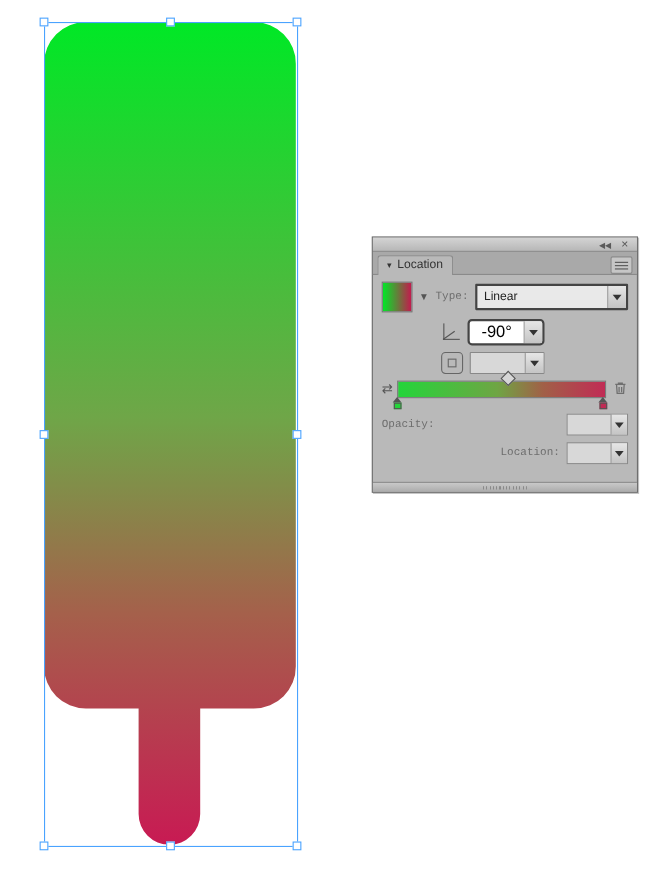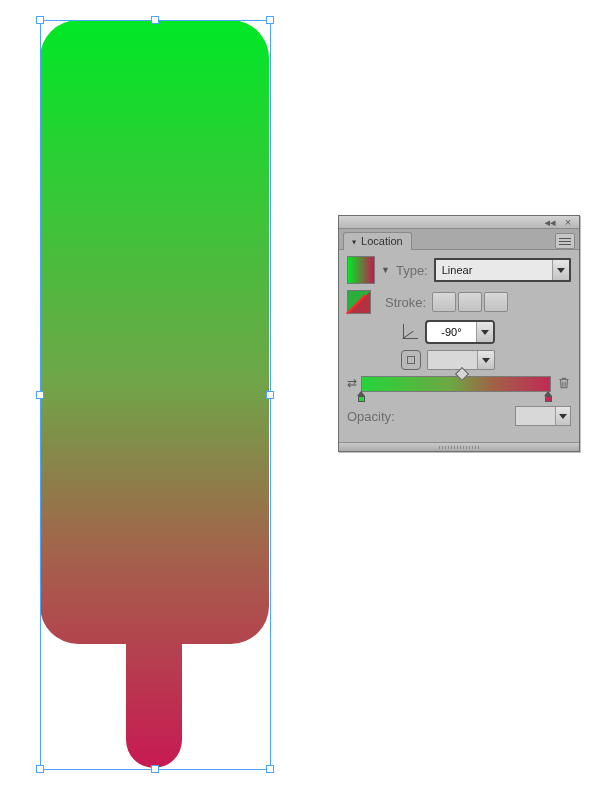--- a/index.html
+++ b/index.html
@@ -18,7 +18,7 @@
   .panel-menu div{height:1px;background:#555;margin:0 3px;}
   .panel-body{padding:6px 8px 10px;}
   .row{display:flex;align-items:center;margin-bottom:6px;gap:6px;}
-  .lbl{color:#6e6e6e;font-size:13px;}
+  .lbl{color:#6e6e6e;font-size:10px;font-family:Liberation Mono, monospace;}
   .swatch-big{width:26px;height:26px;border:1px solid #777;background:linear-gradient(90deg,#00e826,#c4194e);}
   .chev{font-size:9px;color:#555;cursor:default;}
   .combo{display:flex;align-items:center;border:2px solid #444;border-radius:1px;background:#e9e9e9;height:20px;}

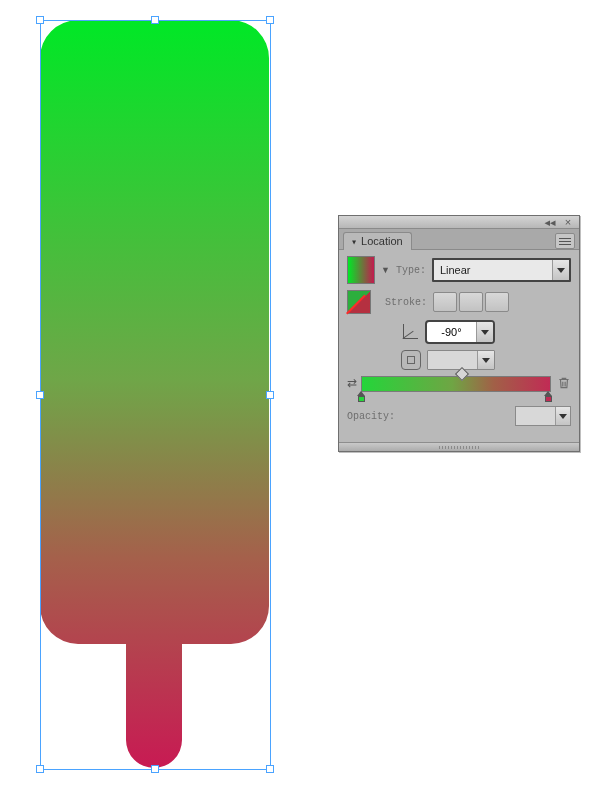--- a/index.html
+++ b/index.html
@@ -115,15 +115,6 @@
         </div>
       </div>
 
-      <div class="row">
-        <div class="stroke-sw"></div>
-        <span class="lbl" style="margin-left:8px">Stroke:</span>
-        <div class="stroke-btns">
-          <div class="gbtn"></div>
-          <div class="gbtn"></div>
-          <div class="gbtn"></div>
-        </div>
-      </div>
 
       <div class="row" style="margin-left:54px">
         <div class="angle-icon"></div>

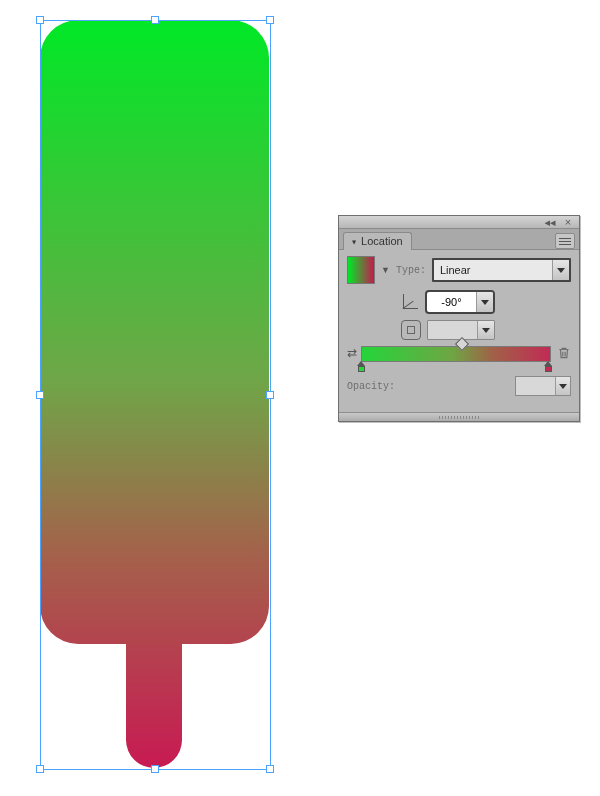--- a/index.html
+++ b/index.html
@@ -26,7 +26,7 @@
   .combo .txt{flex:1;padding:0 6px;font-size:11px;color:#222;}
   .combo .btn{width:16px;height:100%;background:linear-gradient(#e6e6e6,#c4c4c4);border-left:1px solid #999;display:flex;align-items:center;justify-content:center;}
   .angle-combo{width:66px;border:2px solid #444;border-radius:4px;background:#fff;height:20px;display:flex;overflow:hidden;}
-  .angle-combo .txt{flex:1;text-align:center;color:#000;font-size:11px;line-height:20px;}
+  .angle-combo .txt{flex:1;text-align:center;color:#000;font-size:15px;line-height:20px;}
   .angle-combo .btn{width:16px;background:linear-gradient(#e6e6e6,#c4c4c4);border-left:1px solid #999;display:flex;align-items:center;justify-content:center;}
   .stroke-sw{width:22px;height:22px;position:relative;border:1px solid #777;background:linear-gradient(135deg,#2cae3d 0 52%,#b53040 52% 100%);}
   .stroke-sw::after{content:"";position:absolute;left:-2px;top:22px;width:26px;height:0;border-top:2px solid #ff2a2a;transform:rotate(-45deg);transform-origin:left top;}

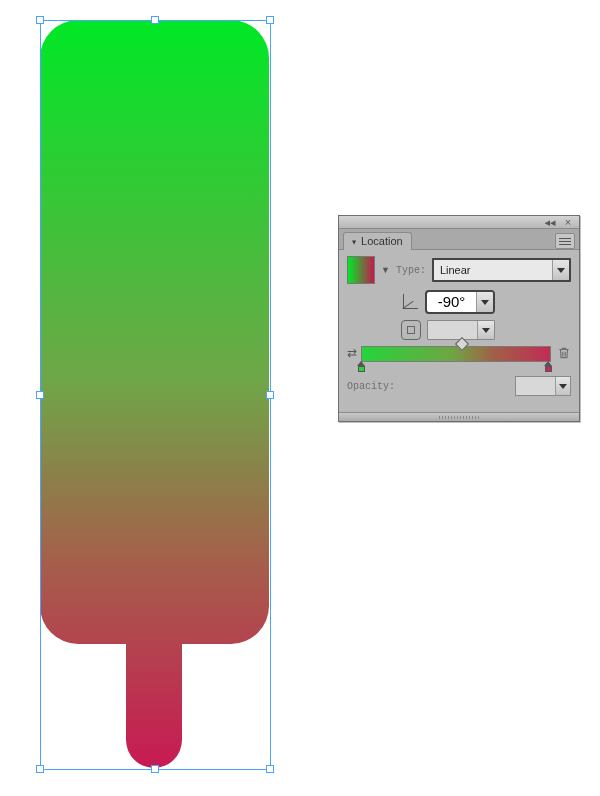--- a/index.html
+++ b/index.html
@@ -162,6 +162,15 @@
             </span>
         </div>
       </div>
+      <div class="row" style="justify-content:flex-end">
+        <span class="lbl">Location:</span>
+        <div class="num-field">
+          <span class="txt"></span>
+          <span class="btn">
+              <span class="tri"></span>
+            </span>
+        </div>
+      </div>
     </div>
     <div class="resize-bar">
         <div class="grip"></div>

